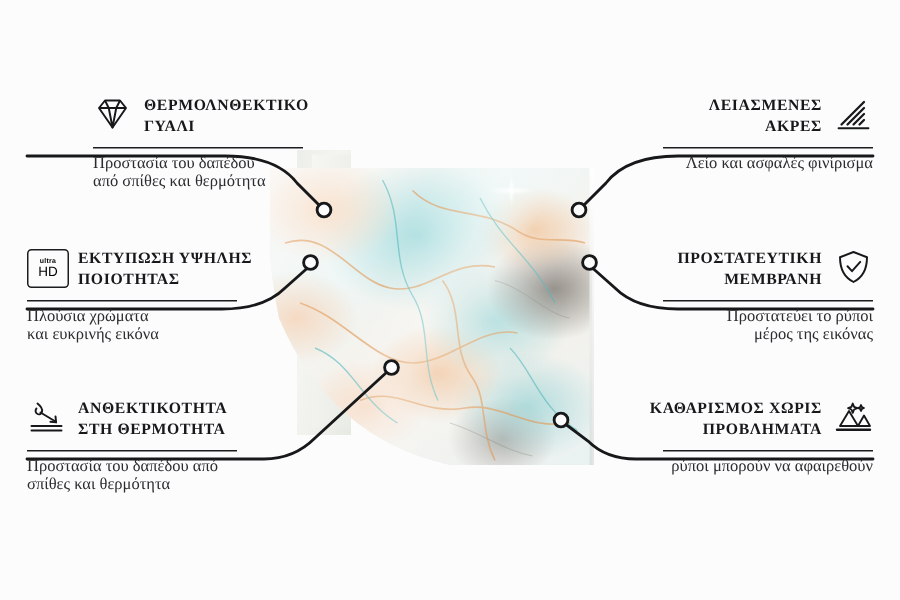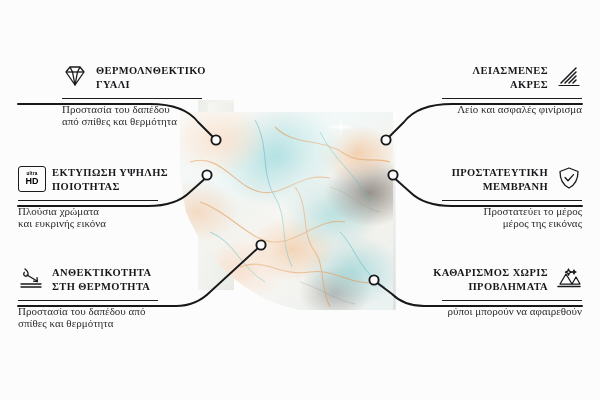--- a/index.html
+++ b/index.html
@@ -94,7 +94,7 @@
     line-height:1;
   }
   .hdbox .u{font-size:4.6px;font-weight:700;letter-spacing:.2px;font-family:"Liberation Sans",sans-serif;}
-  .hdbox .h{font-size:9px;font-weight:700;font-family:"Liberation Sans",sans-serif;margin-top:.5px;}
+  .hdbox .h{font-size:9px;font-weight:400;font-family:"Liberation Sans",sans-serif;margin-top:.5px;}
 
   svg{display:block;overflow:visible;}
   .conn{position:absolute;left:0;top:0;width:600px;height:400px;pointer-events:none;}

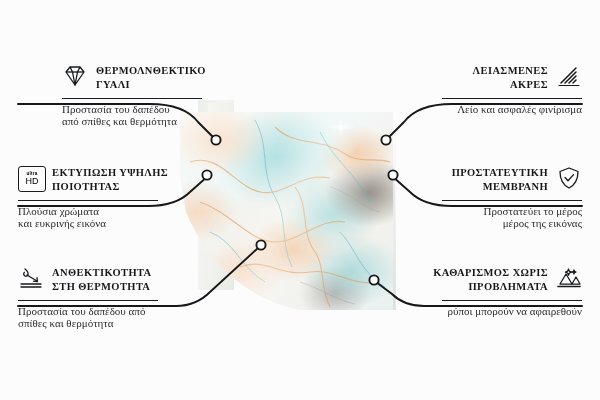--- a/index.html
+++ b/index.html
@@ -255,7 +255,7 @@
       </div>
     </div>
     <div class="rule"></div>
-    <div class="desc">Προστατεύει το μέρος</div>
+    <div class="desc">Προστατεύει το ρύποι</div>
     <div class="desc">μέρος της εικόνας</div>
   </div>
 

